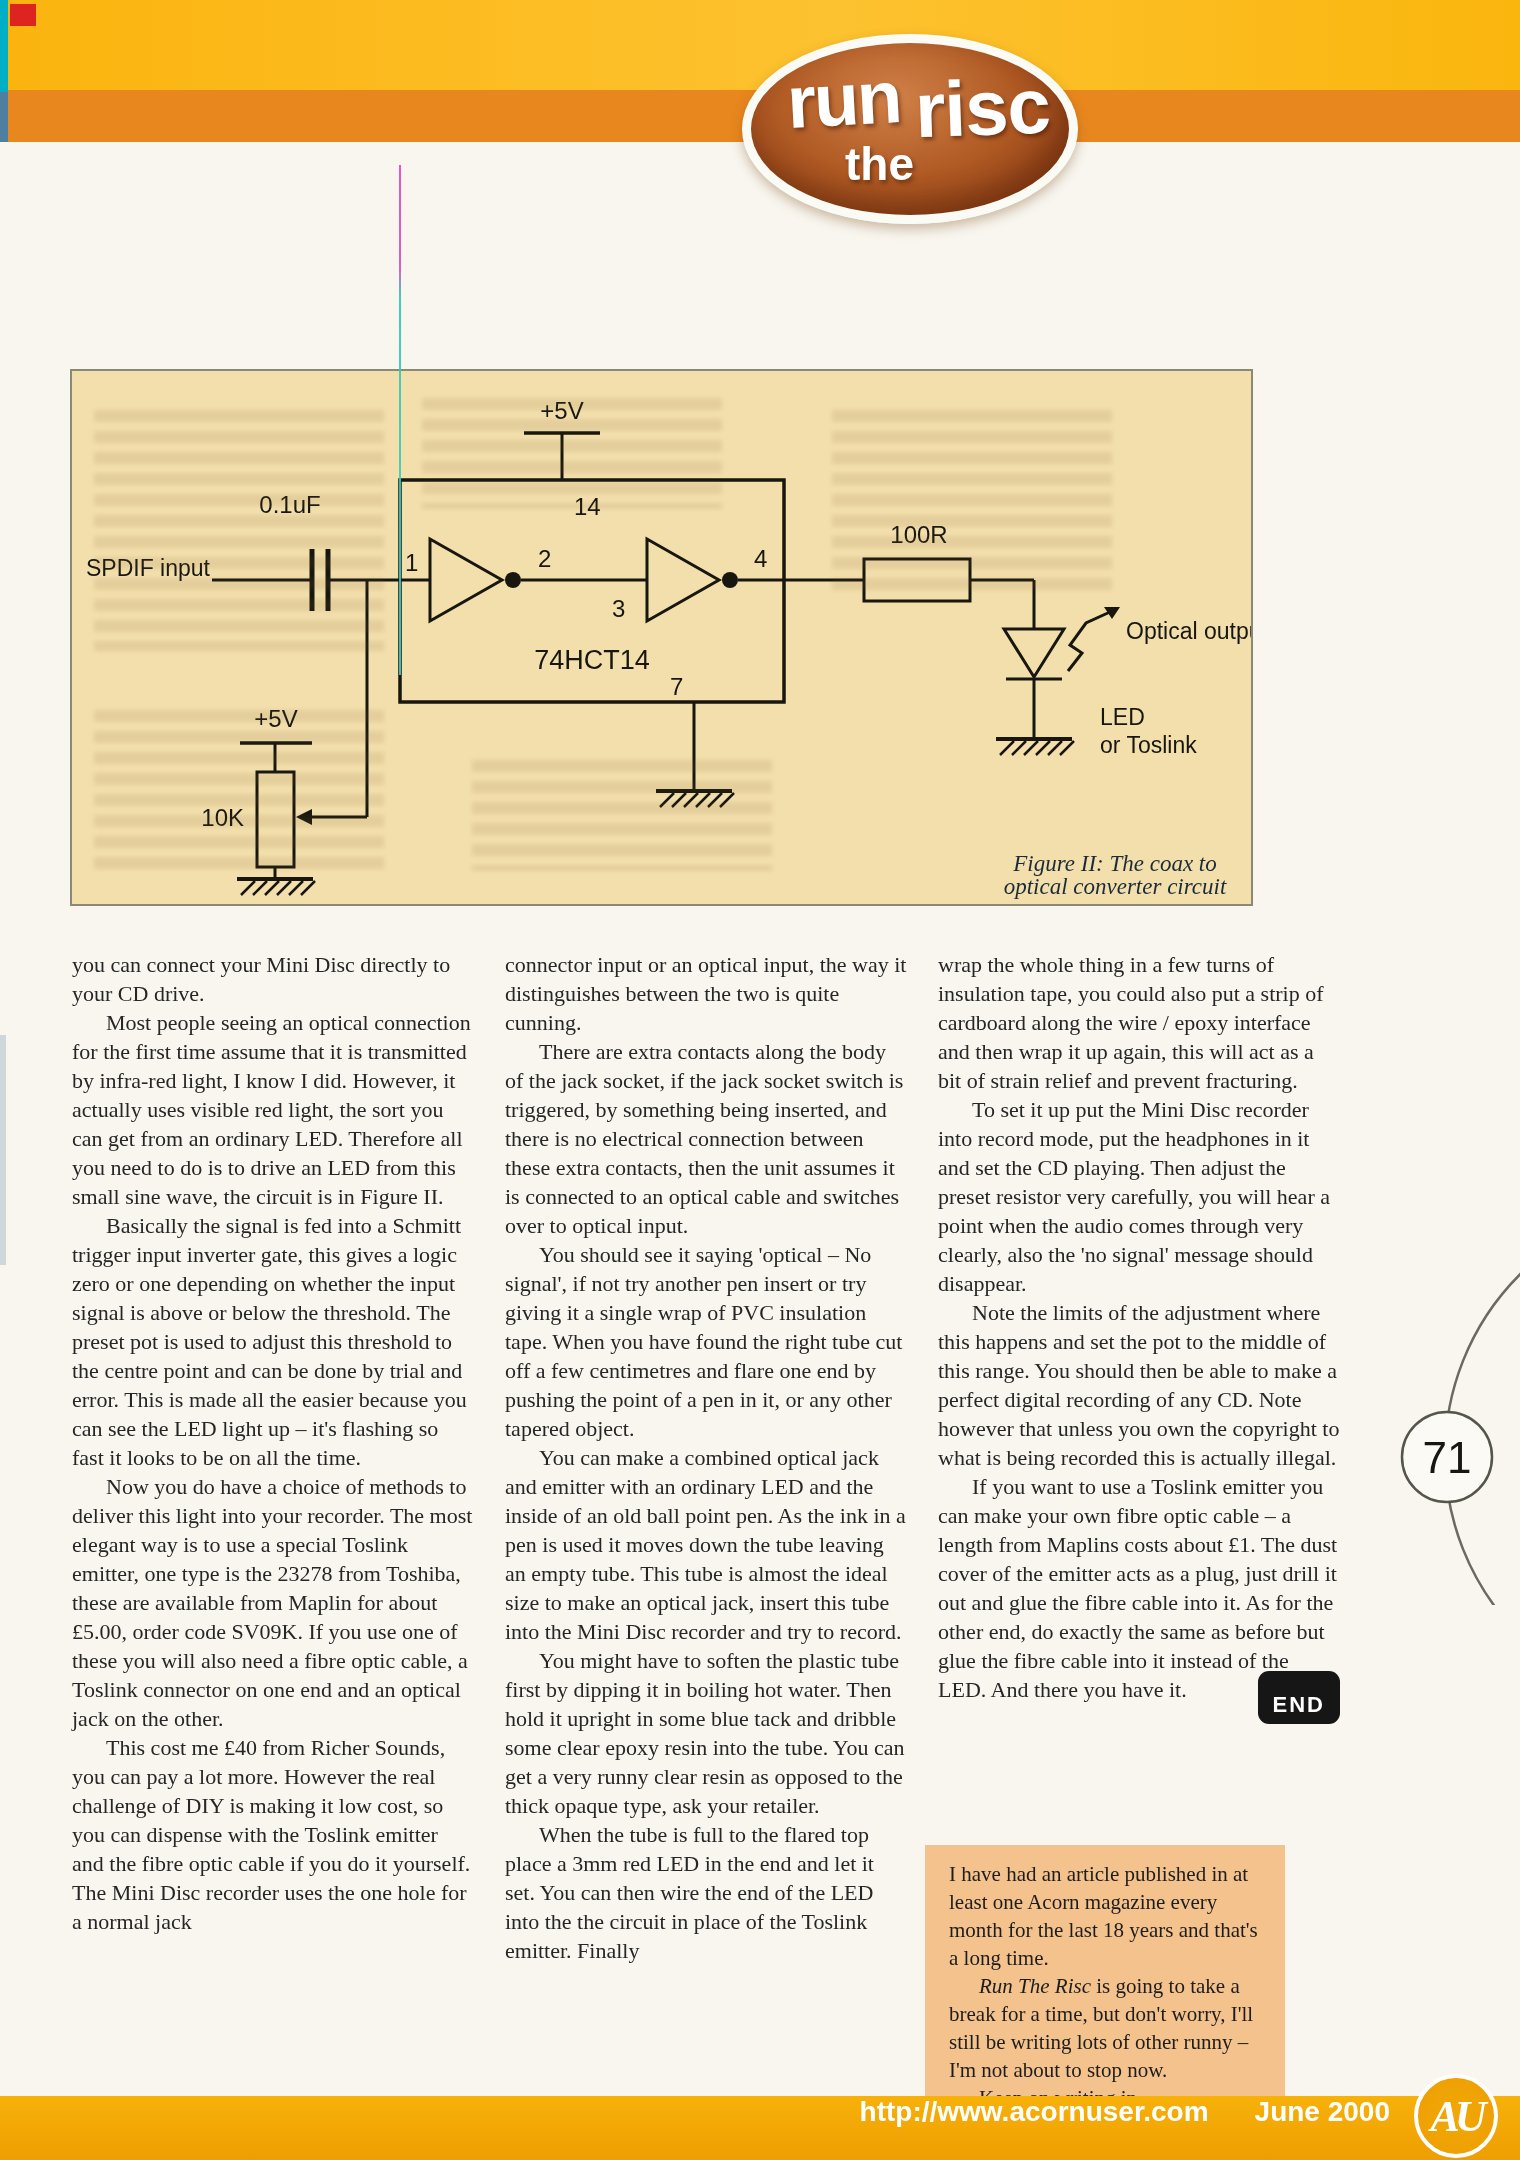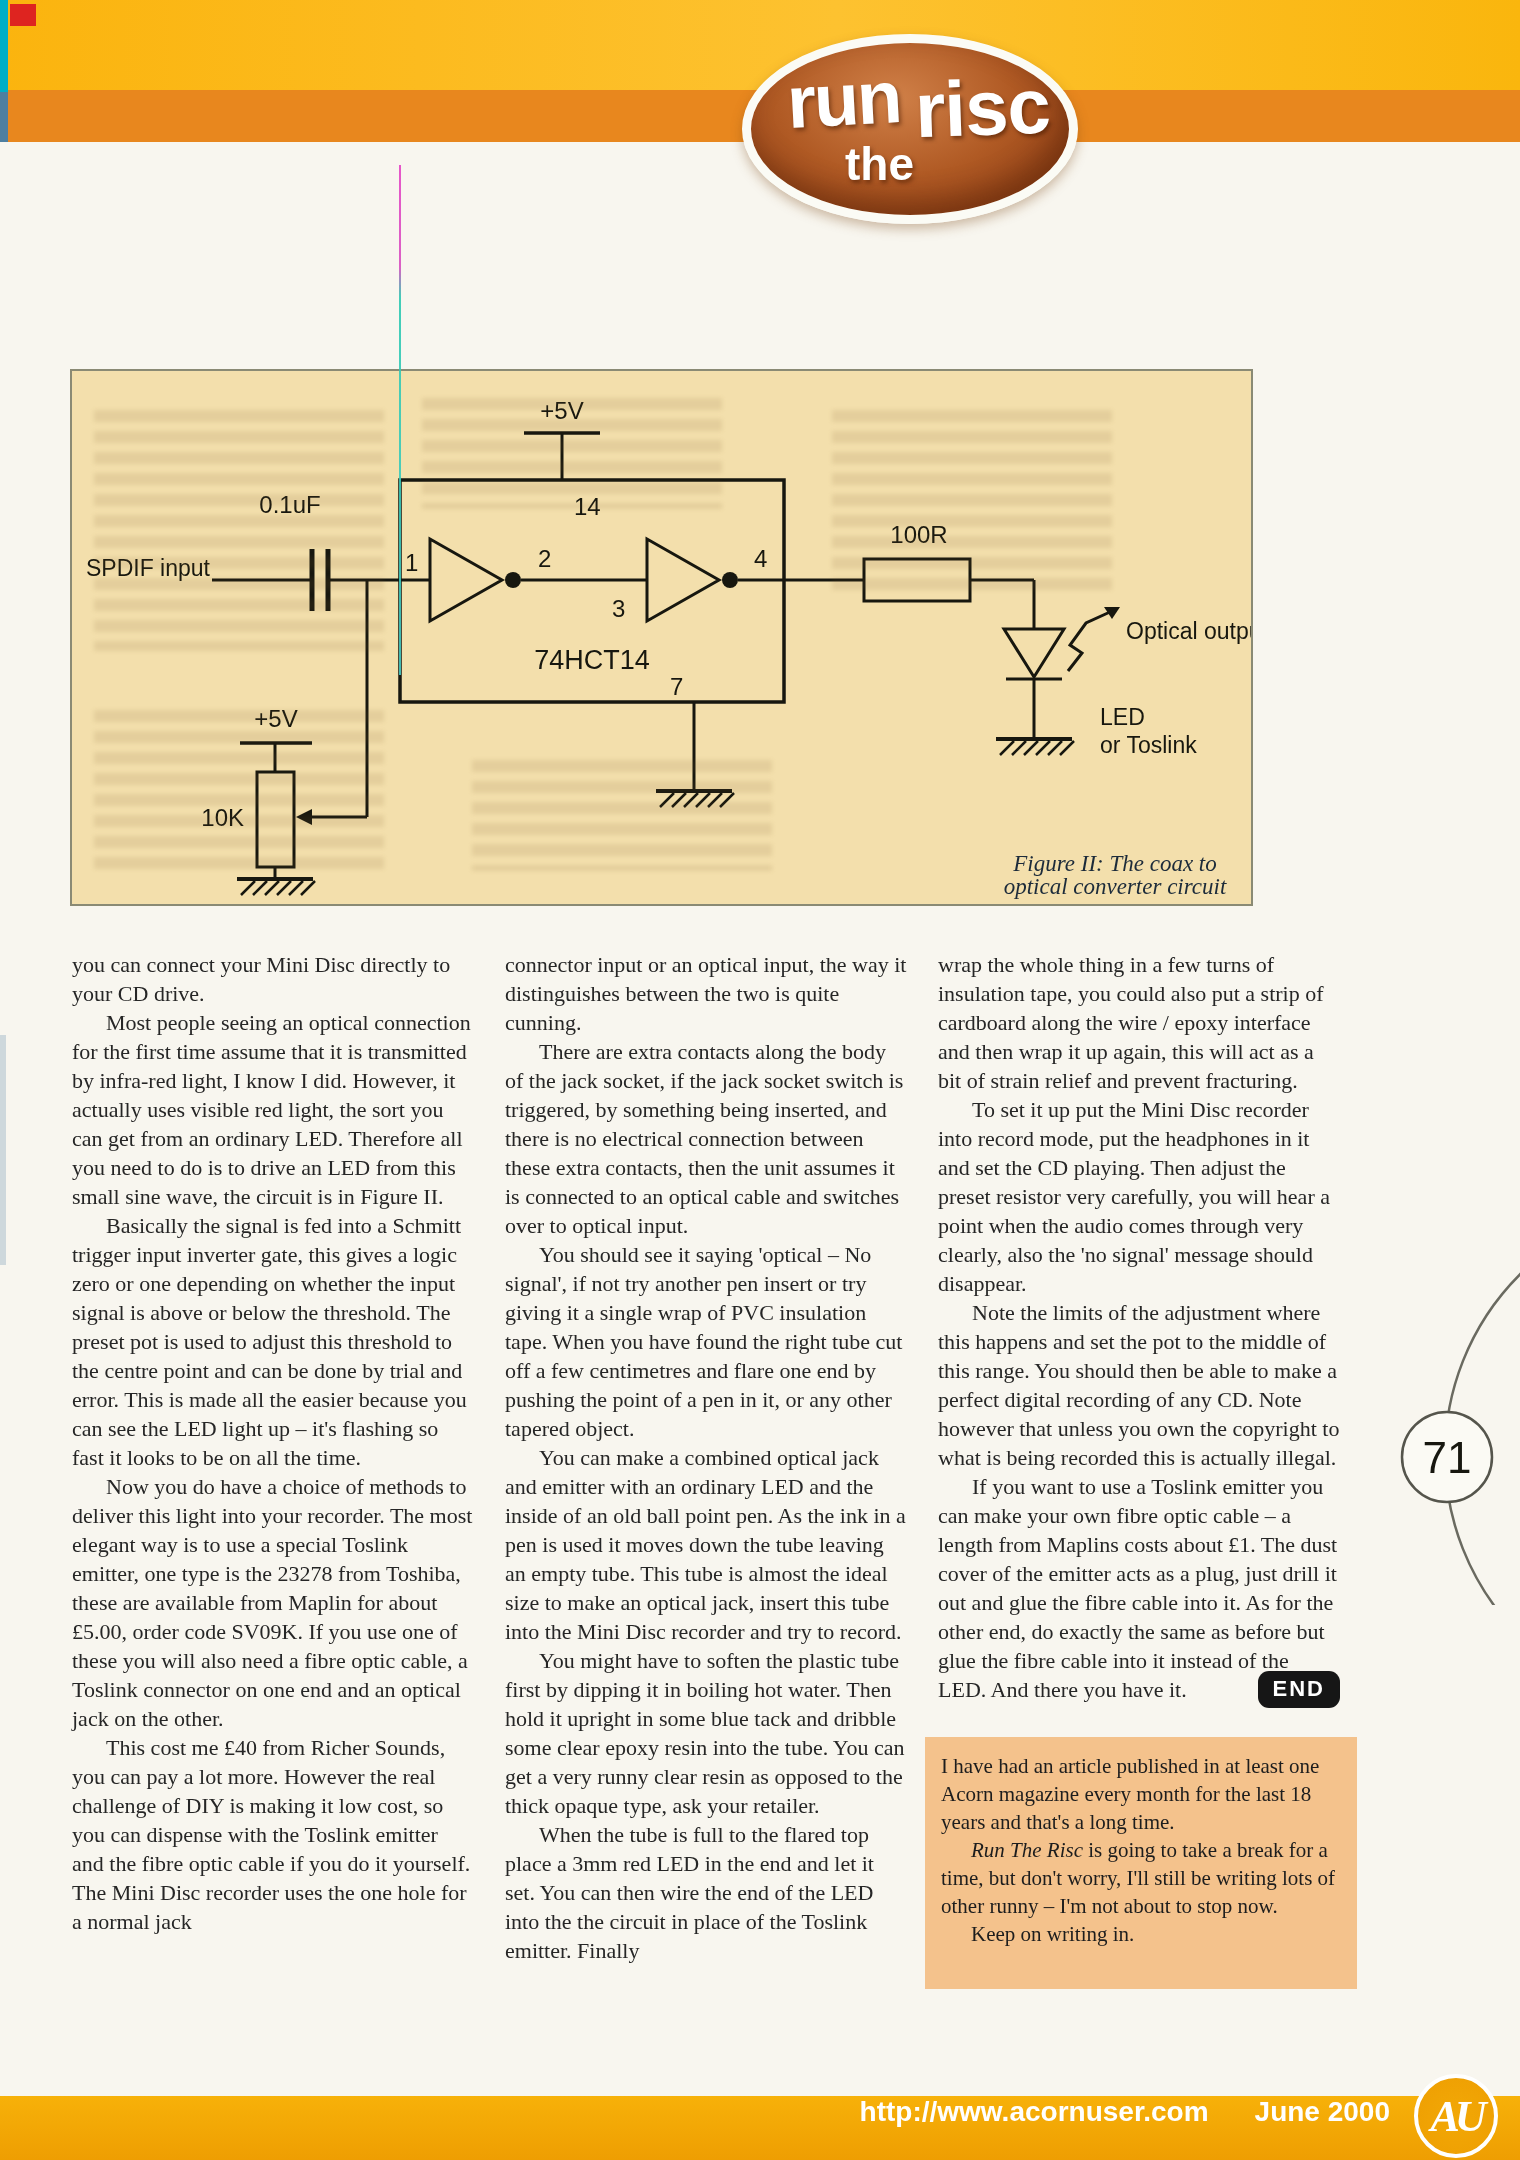--- a/index.html
+++ b/index.html
@@ -50,7 +50,7 @@
   .end-row{text-align:right;margin-top:-33px;}
   .end-badge{display:inline-block;background:#161616;color:#fff;
     font-family:"Liberation Sans",sans-serif;font-weight:bold;font-size:22px;
-    letter-spacing:2px;padding:3px 15px 5px;border-radius:11px;}
+    letter-spacing:2px;padding:19px 15px 5px;border-radius:11px;}
 
   
   .side-box{position:absolute;left:925px;top:1737px;width:432px;height:252px;box-sizing:border-box;

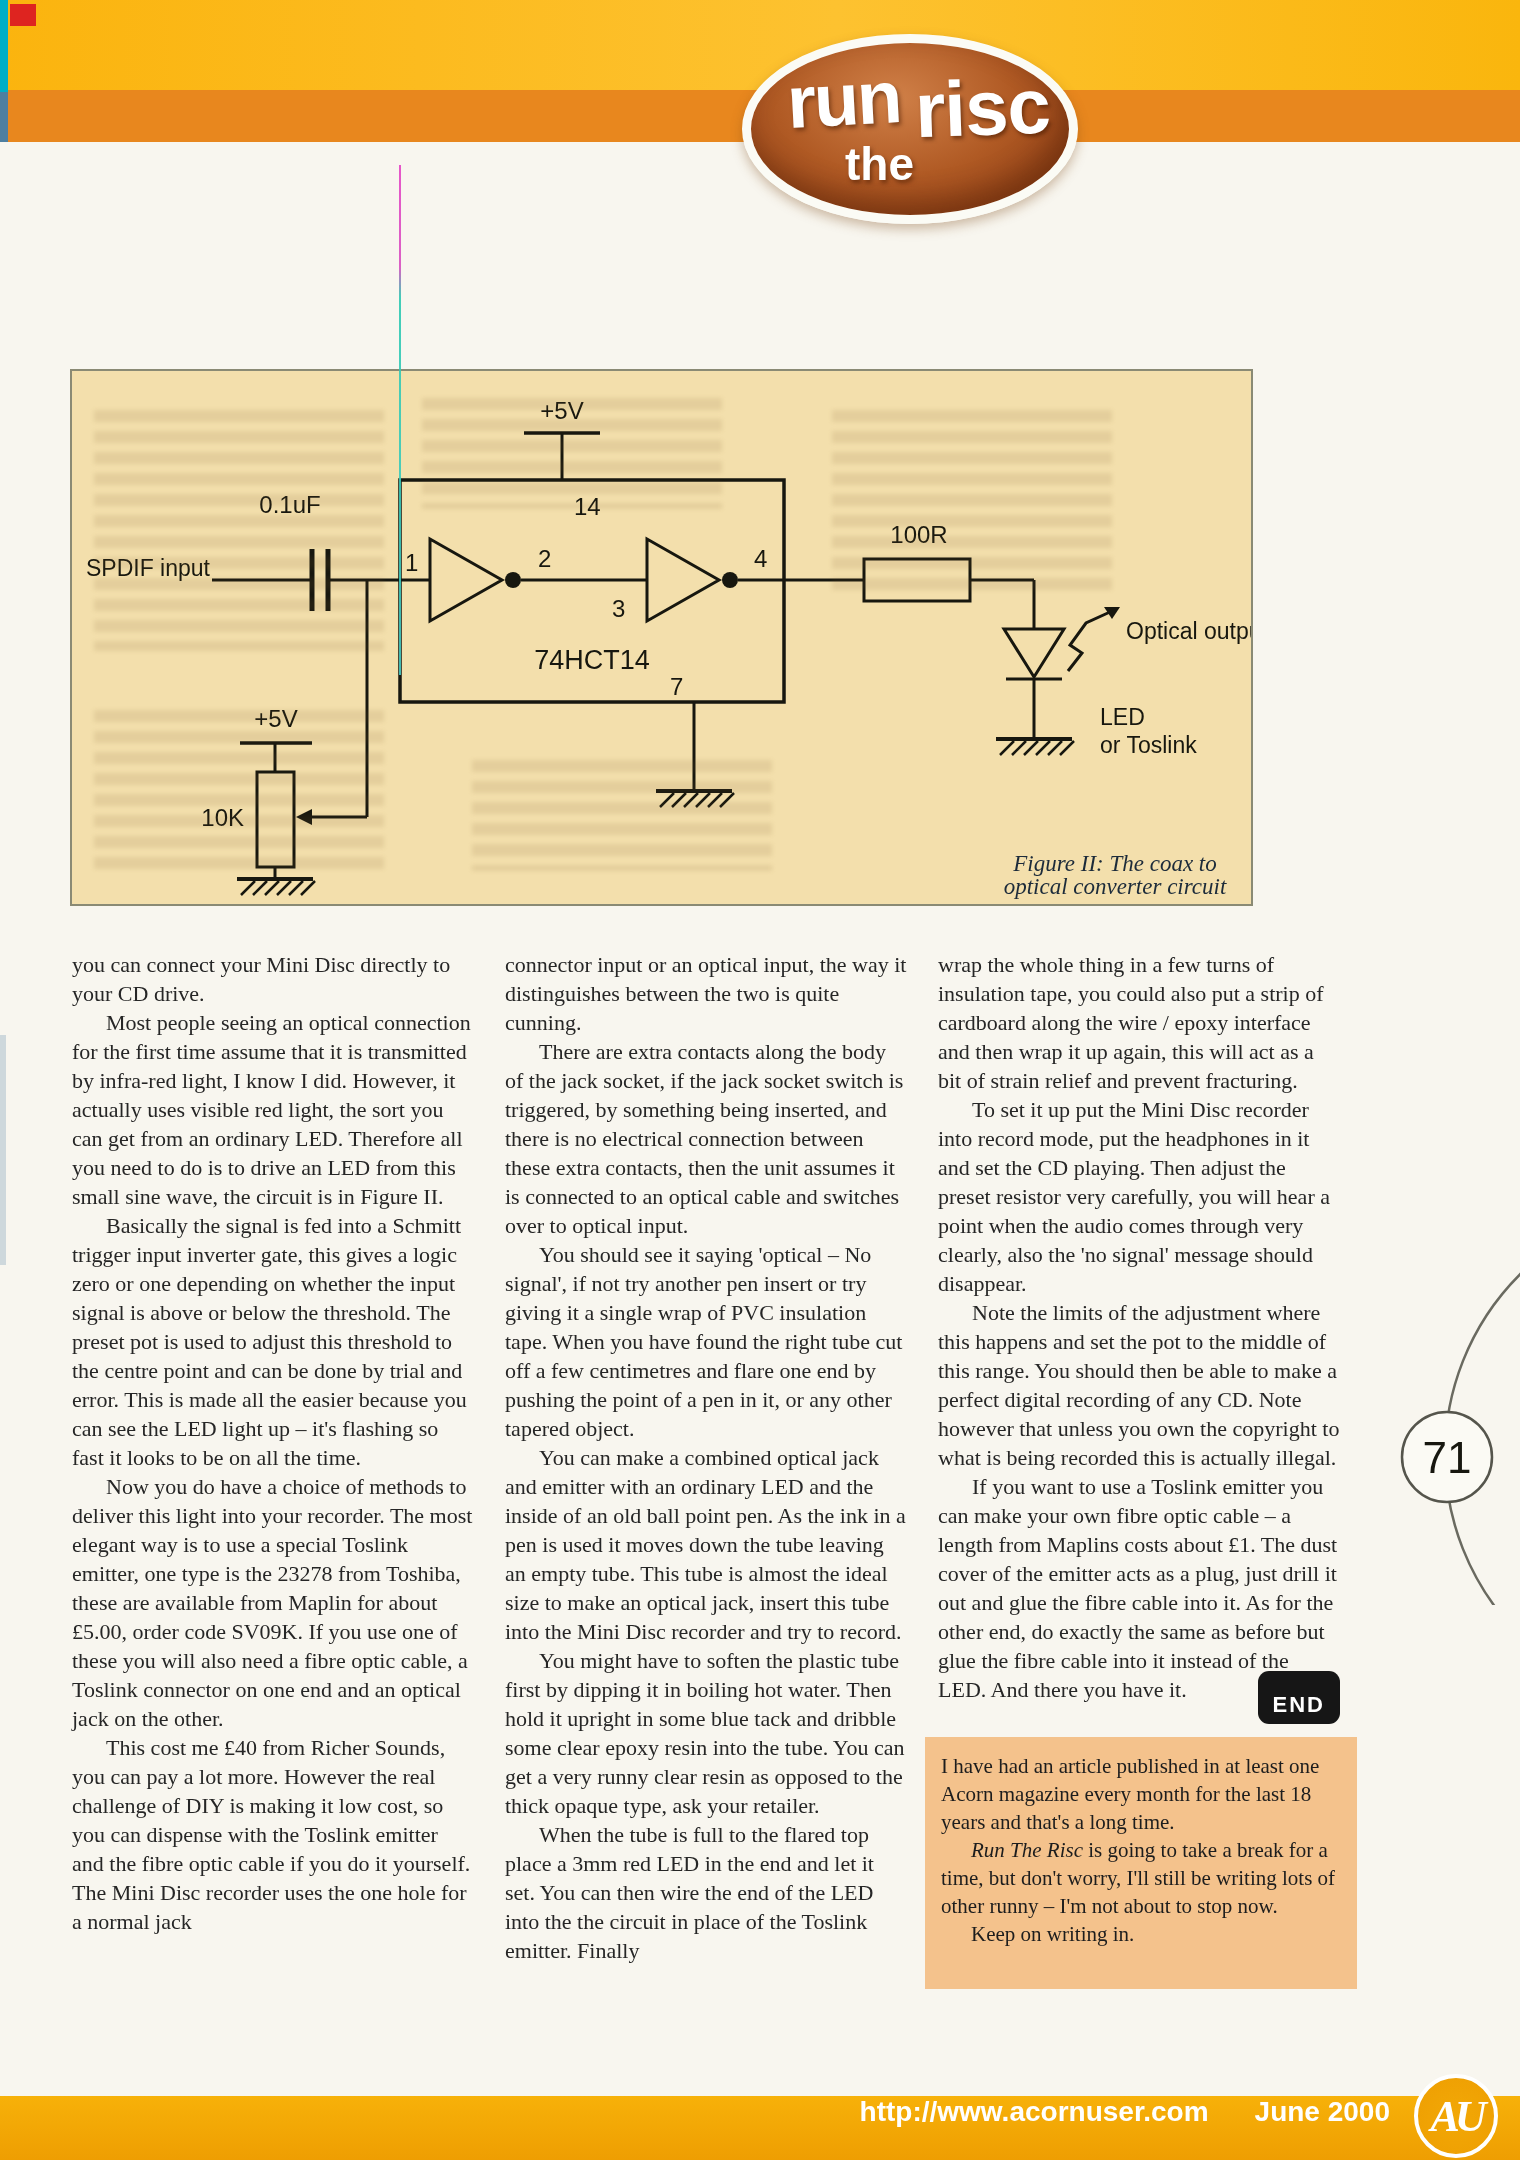--- a/index.html
+++ b/index.html
@@ -53,8 +53,8 @@
     letter-spacing:2px;padding:19px 15px 5px;border-radius:11px;}
 
   
-  .side-box{position:absolute;left:925px;top:1737px;width:432px;height:252px;box-sizing:border-box;
-    background:#f4c28c;padding:15px 16px;font-size:21px;line-height:28px;color:#1d1d1d;}
+  .side-box{position:absolute;left:925px;top:1845px;width:360px;height:252px;box-sizing:border-box;
+    background:#f4c28c;padding:15px 24px;font-size:21px;line-height:28px;color:#1d1d1d;}
   .side-box p{margin:0;}
   .side-box p.ind{text-indent:30px;}
 

